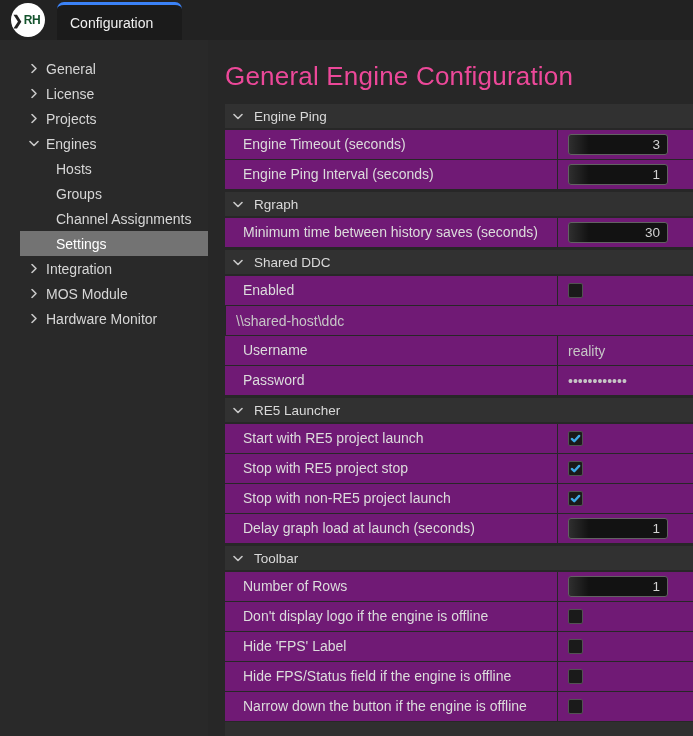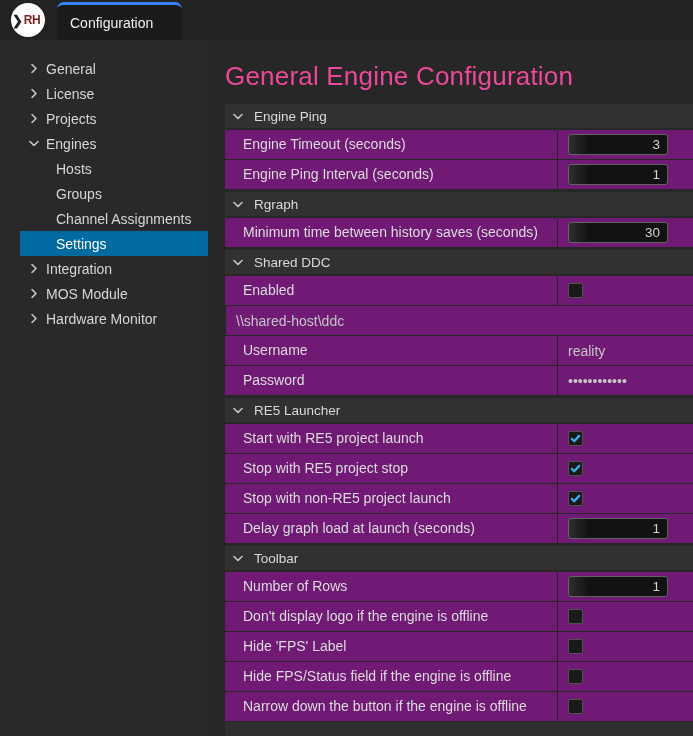--- a/index.html
+++ b/index.html
@@ -24,7 +24,7 @@
     margin-right:1px; margin-left:-4px; line-height:1;
   }
   .logo .logo-text {
-    color:#7f1d1d; font-weight:bold; font-size:12px; letter-spacing:-0.5px;
+    color:#14532d; font-weight:bold; font-size:12px; letter-spacing:-0.5px;
   }
   .tab {
     position:absolute; left:57px; top:2px; bottom:0;

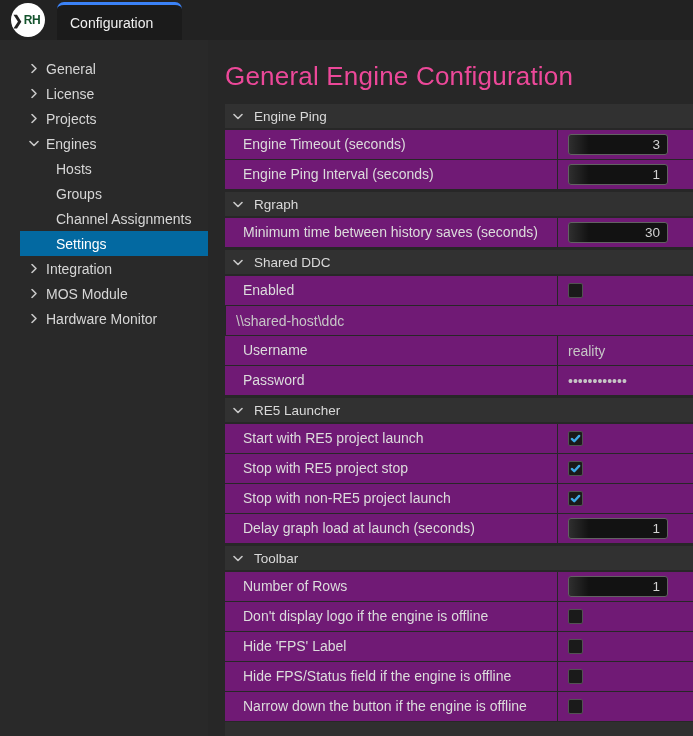--- a/index.html
+++ b/index.html
@@ -56,7 +56,7 @@
   .side-item .chev svg { transform:rotate(-90deg); }
   .side-item .chev.down svg { transform:none; }
   .side-item.child { padding-left:36px; }
-  .side-item.selected { background:#0369a1; color:#ffffff; }
+  .side-item.selected { background:#737373; color:#ffffff; }
 
   
   .page-title {

